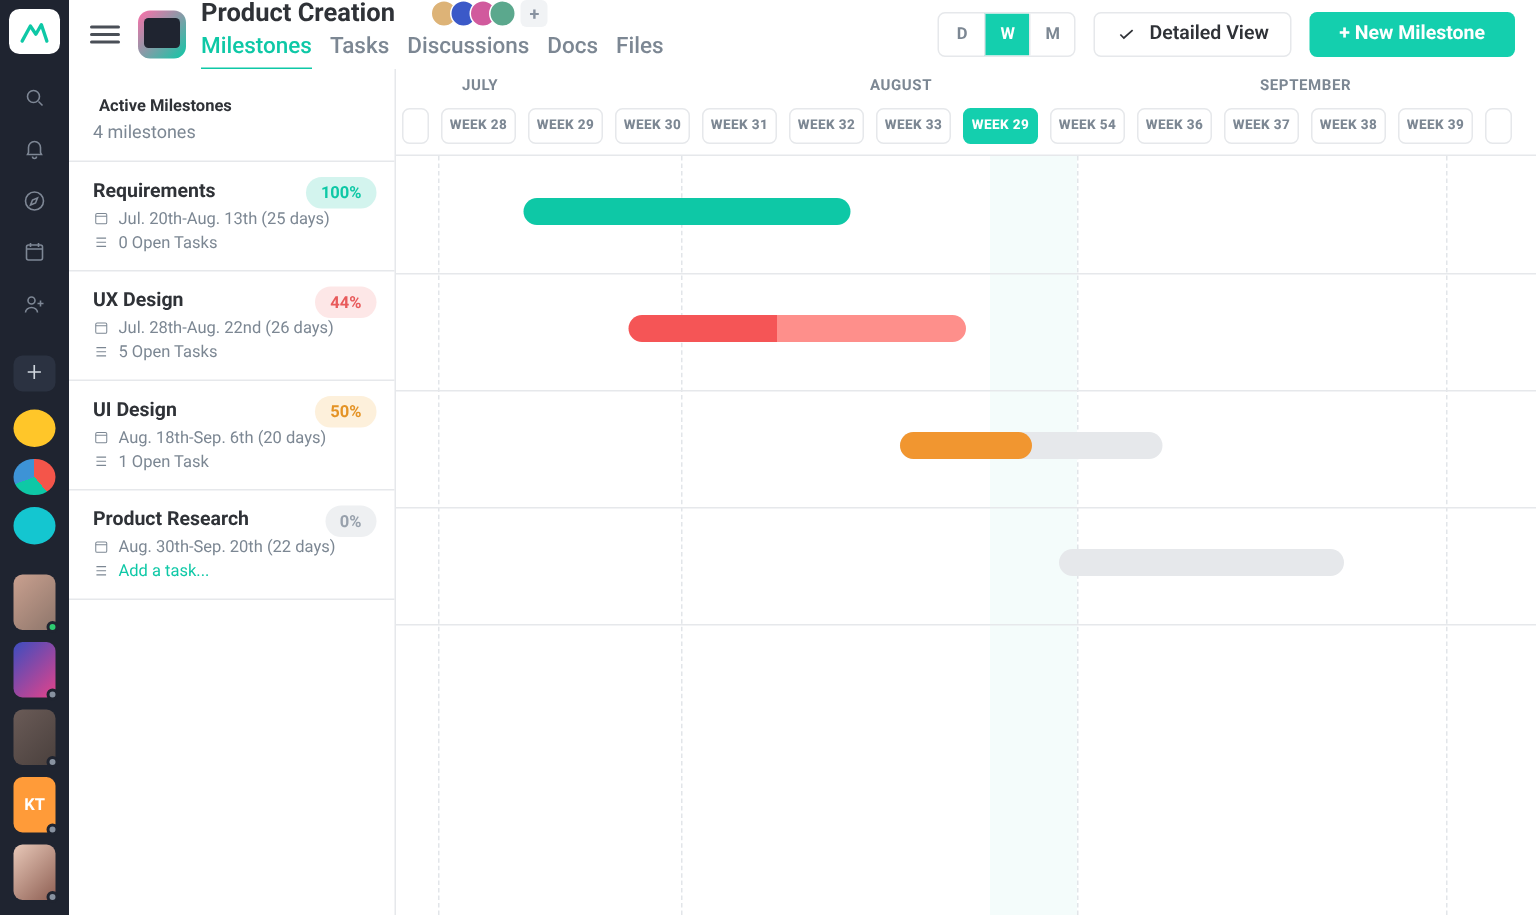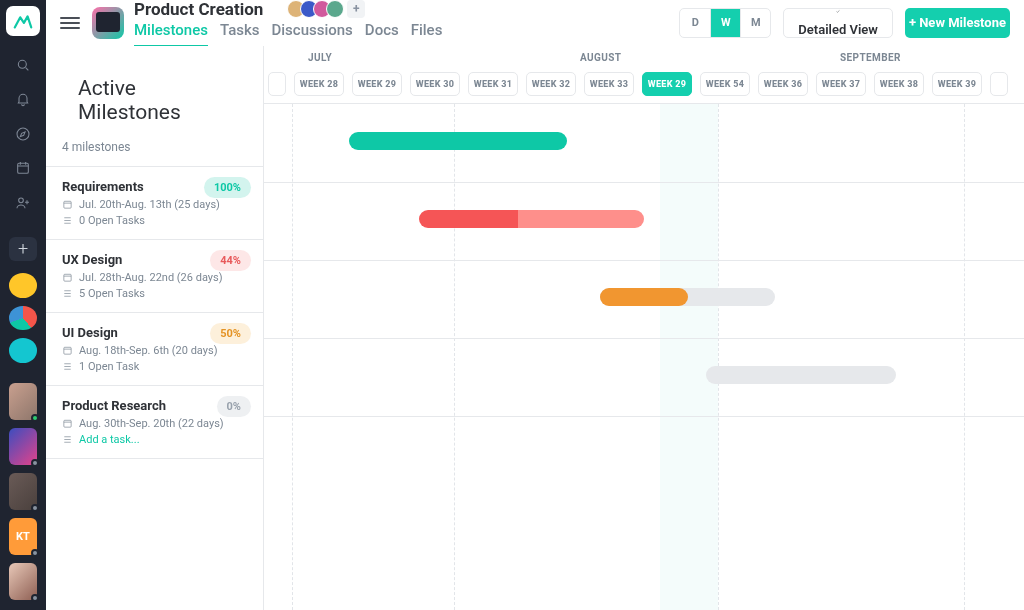--- a/index.html
+++ b/index.html
@@ -116,7 +116,7 @@
 .btn-outline{
   height:30px;padding:0 14px;border:1px solid var(--border);border-radius:5px;
   display:flex;align-items:center;gap:8px;font-weight:600;color:var(--text);
-  cursor:pointer;margin-right:12px;background:#fff;flex-direction:column;
+  cursor:pointer;margin-right:12px;background:#fff;
 }
 .btn-outline svg{width:14px;height:14px;stroke:currentColor;fill:none;stroke-width:2}
 .btn-primary{

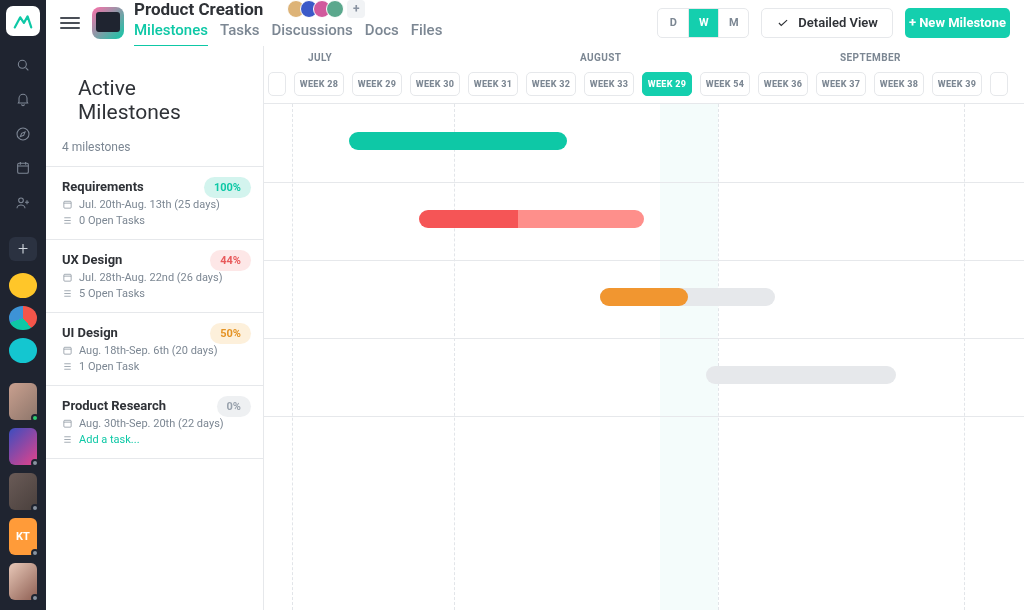--- a/index.html
+++ b/index.html
@@ -120,7 +120,7 @@
 }
 .btn-outline svg{width:14px;height:14px;stroke:currentColor;fill:none;stroke-width:2}
 .btn-primary{
-  height:30px;padding:0 4px;border-radius:5px;background:var(--teal-light);
+  height:30px;padding:0 20px;border-radius:5px;background:var(--teal-light);
   color:#fff;font-weight:700;display:flex;align-items:center;cursor:pointer;
 }
 

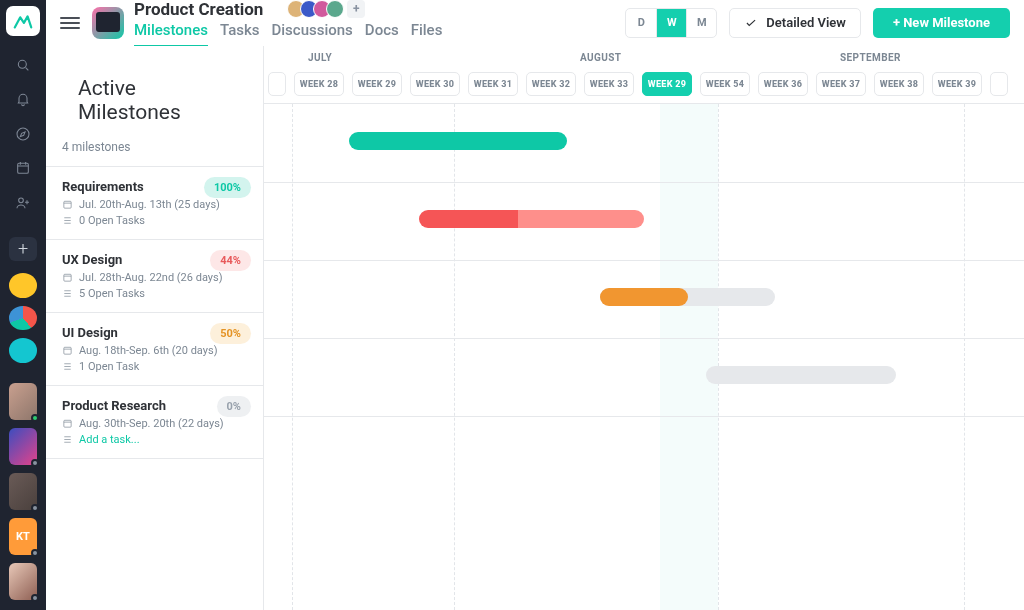--- a/index.html
+++ b/index.html
@@ -133,7 +133,7 @@
 .lp-head{
   padding:14px 16px 12px;border-bottom:1px solid var(--border);
 }
-.lp-head h2{margin:16px;font-size:21px;font-weight:400}
+.lp-head h2{margin:4px;font-size:11px;font-weight:700}
 .lp-head .sub{color:var(--muted);font-size:12px;margin-top:2px}
 
 .milestone{

